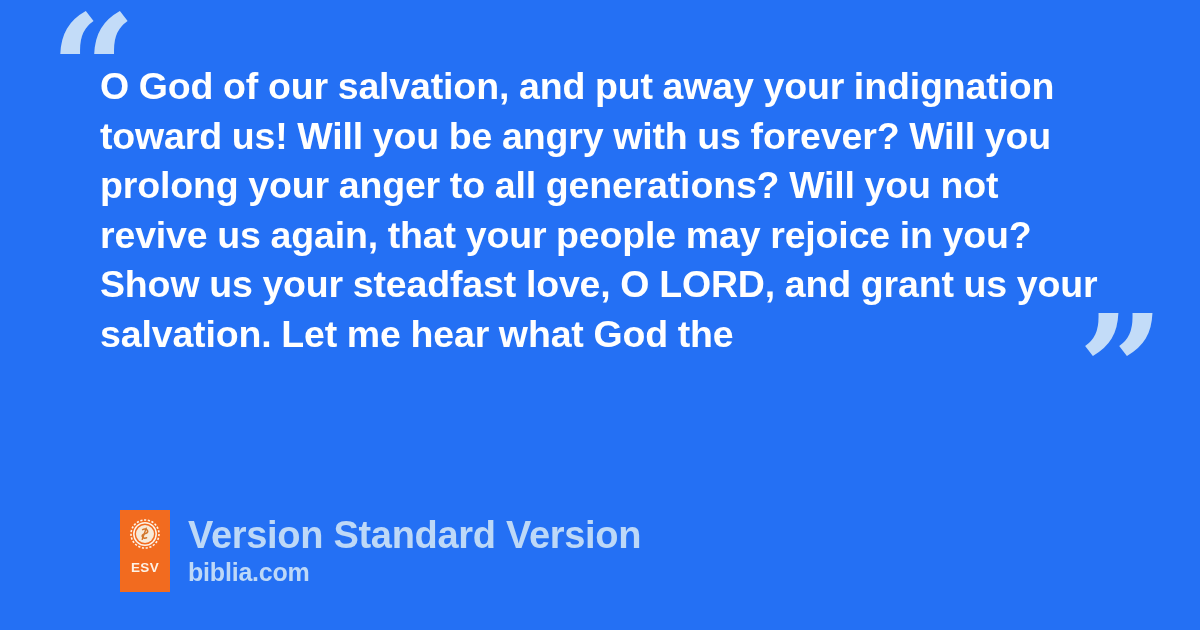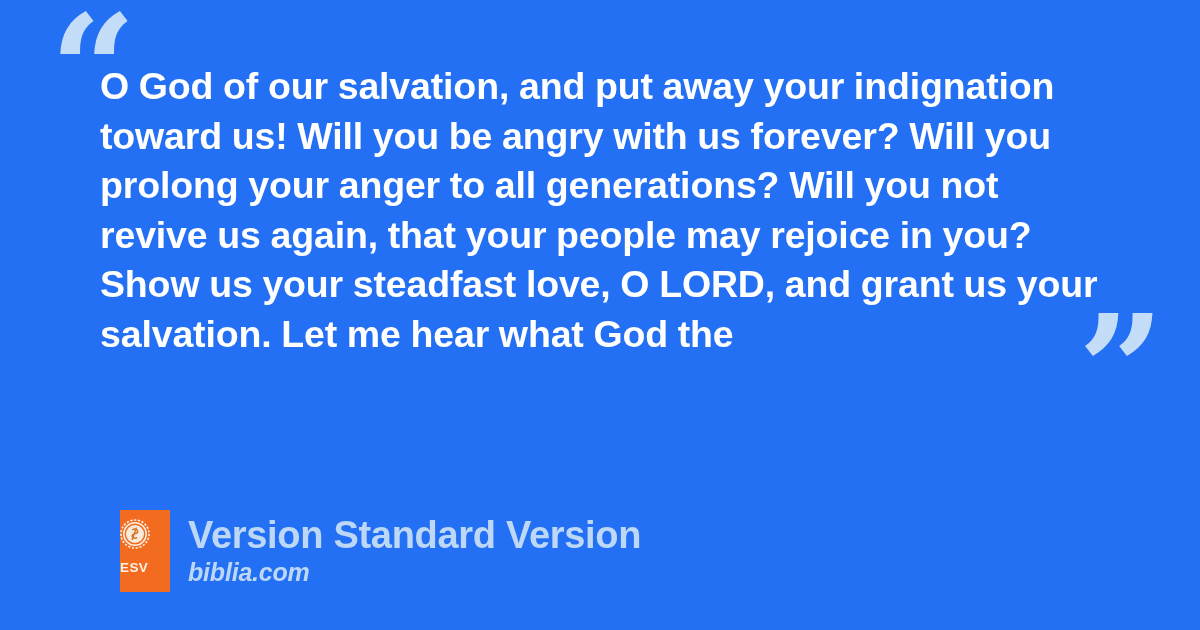--- a/index.html
+++ b/index.html
@@ -70,6 +70,7 @@
     flex: 0 0 auto;
     display: flex;
     flex-direction: column;
+    align-items: center;
     justify-content: flex-start;
     padding-top: 9px;
     box-sizing: border-box;

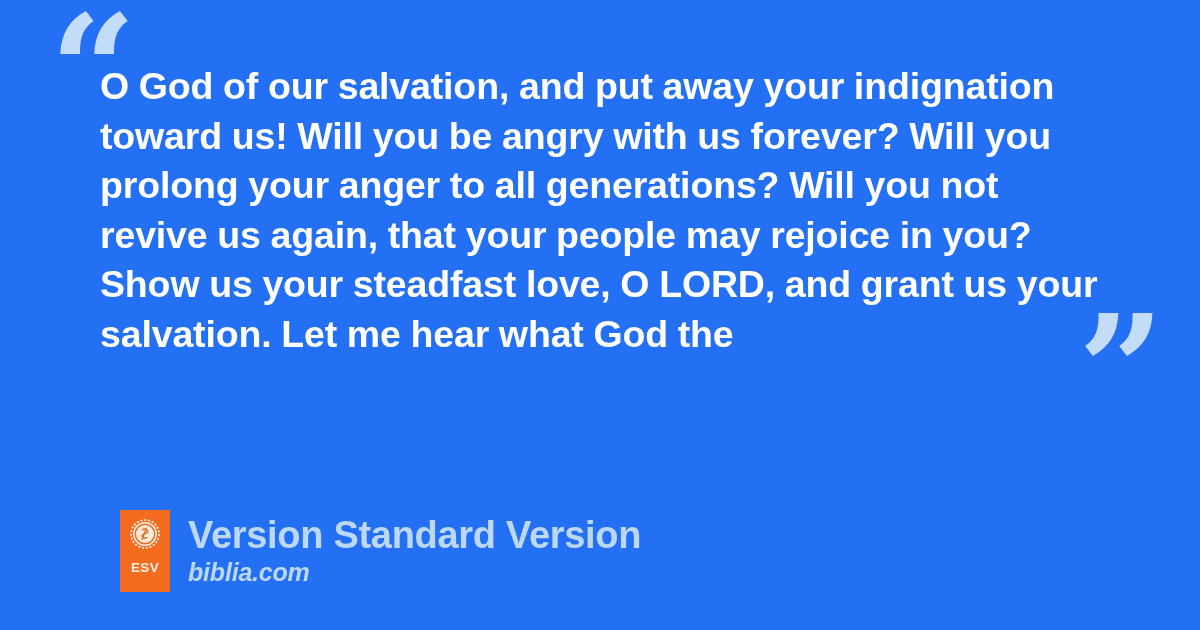--- a/index.html
+++ b/index.html
@@ -108,7 +108,6 @@
     line-height: 28px;
     letter-spacing: -0.2px;
     white-space: nowrap;
-    font-style: italic;
   }
 </style>
 </head>

